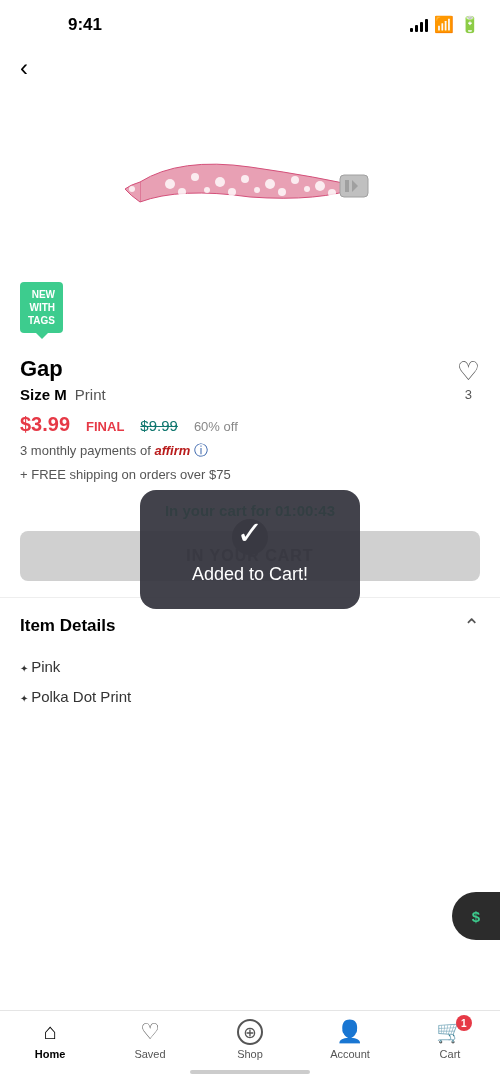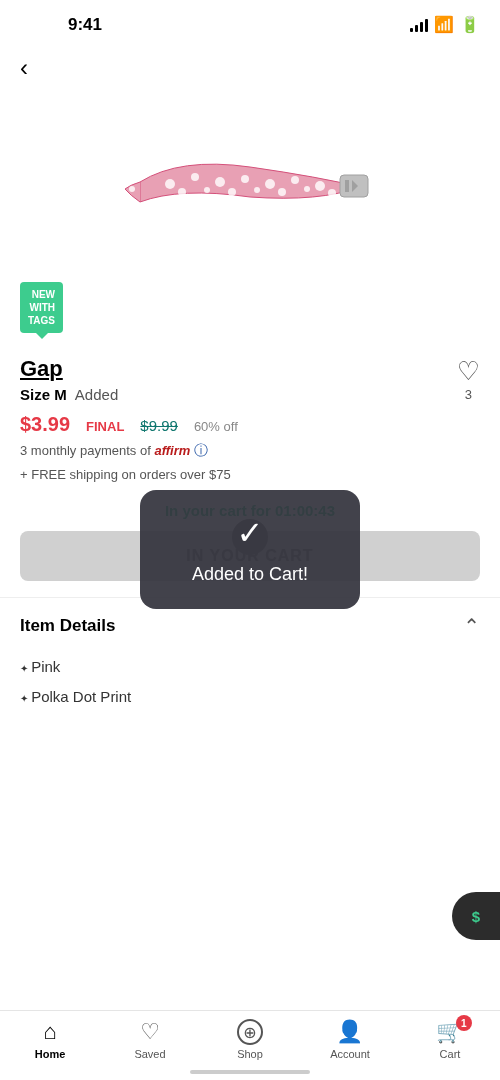--- a/index.html
+++ b/index.html
@@ -102,7 +102,6 @@
       font-size: 22px;
       font-weight: 700;
       color: #000;
-      text-decoration: underline;
     }
     .product-meta {
       font-size: 15px;

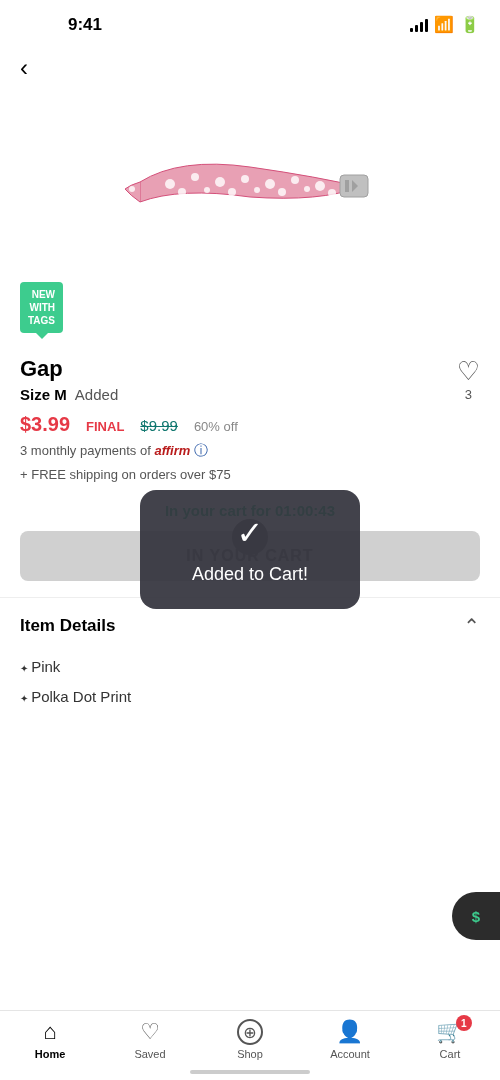--- a/index.html
+++ b/index.html
@@ -428,7 +428,7 @@
     <div class="brand-name">Gap</div>
     <div class="product-meta">
       <strong>Size M</strong>
-      <span style="margin-left:4px">Added</span>
+      <span style="margin-left:4px">Print</span>
     </div>
 
     <div class="wishlist-btn" style="position:absolute; top:0; right:0;">

